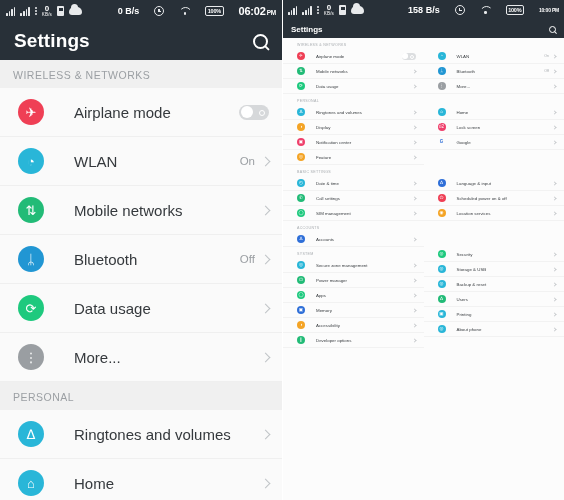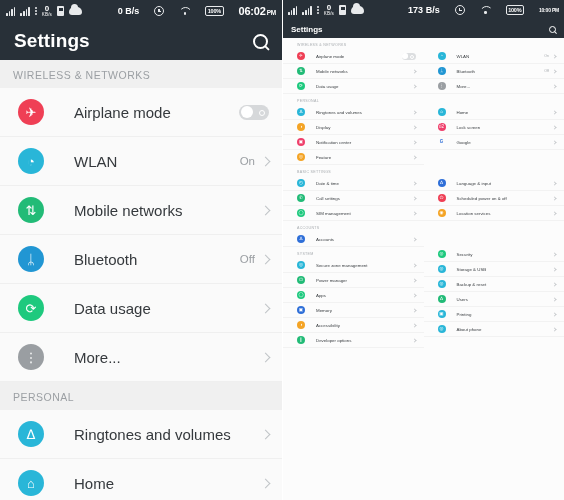--- a/index.html
+++ b/index.html
@@ -239,7 +239,7 @@
         <span class="cloud"></span>
       </div>
       <div class="sb-right">
-        <span class="bps">173 B/s</span>
+        <span class="bps">158 B/s</span>
         <span class="alarm"></span>
         <span class="wifi"></span>
         <span class="batt">100%</span>

